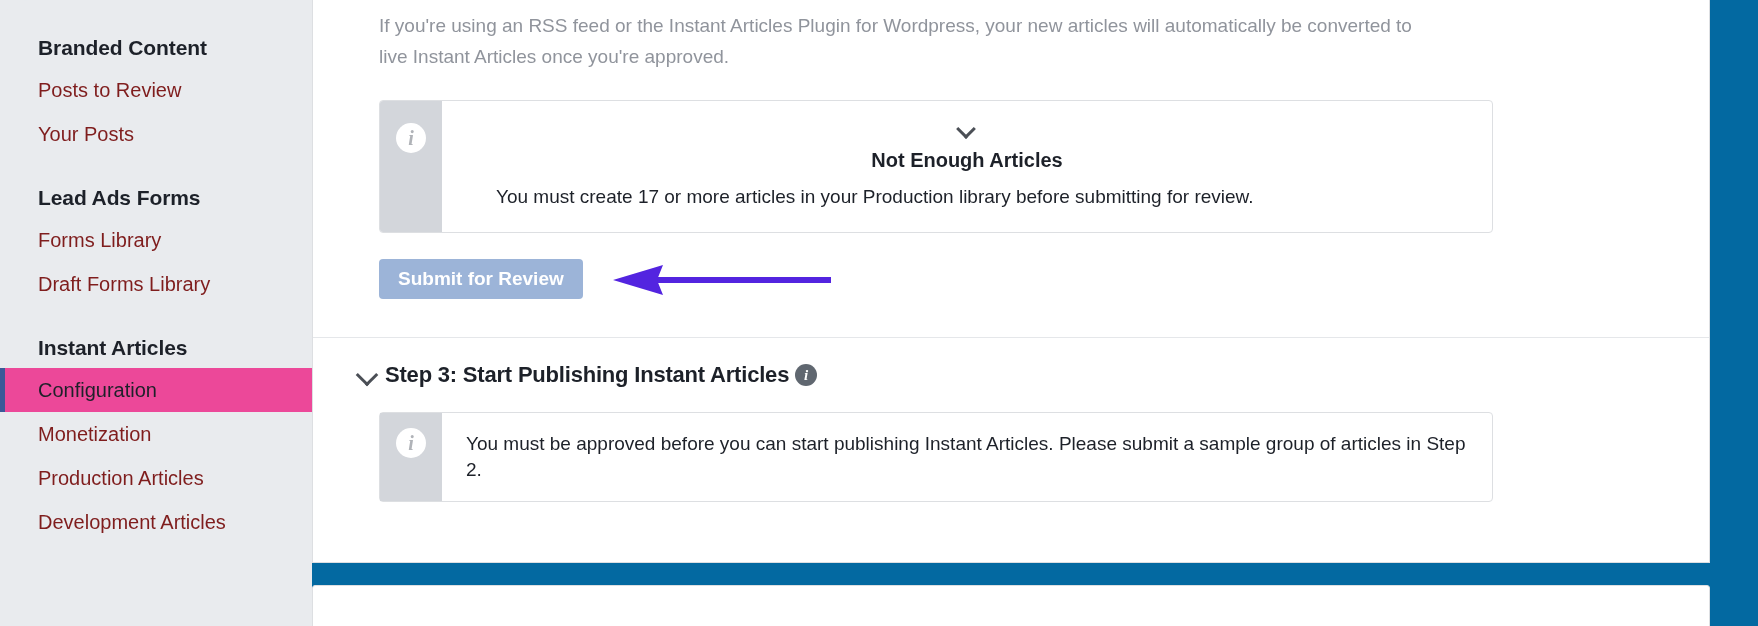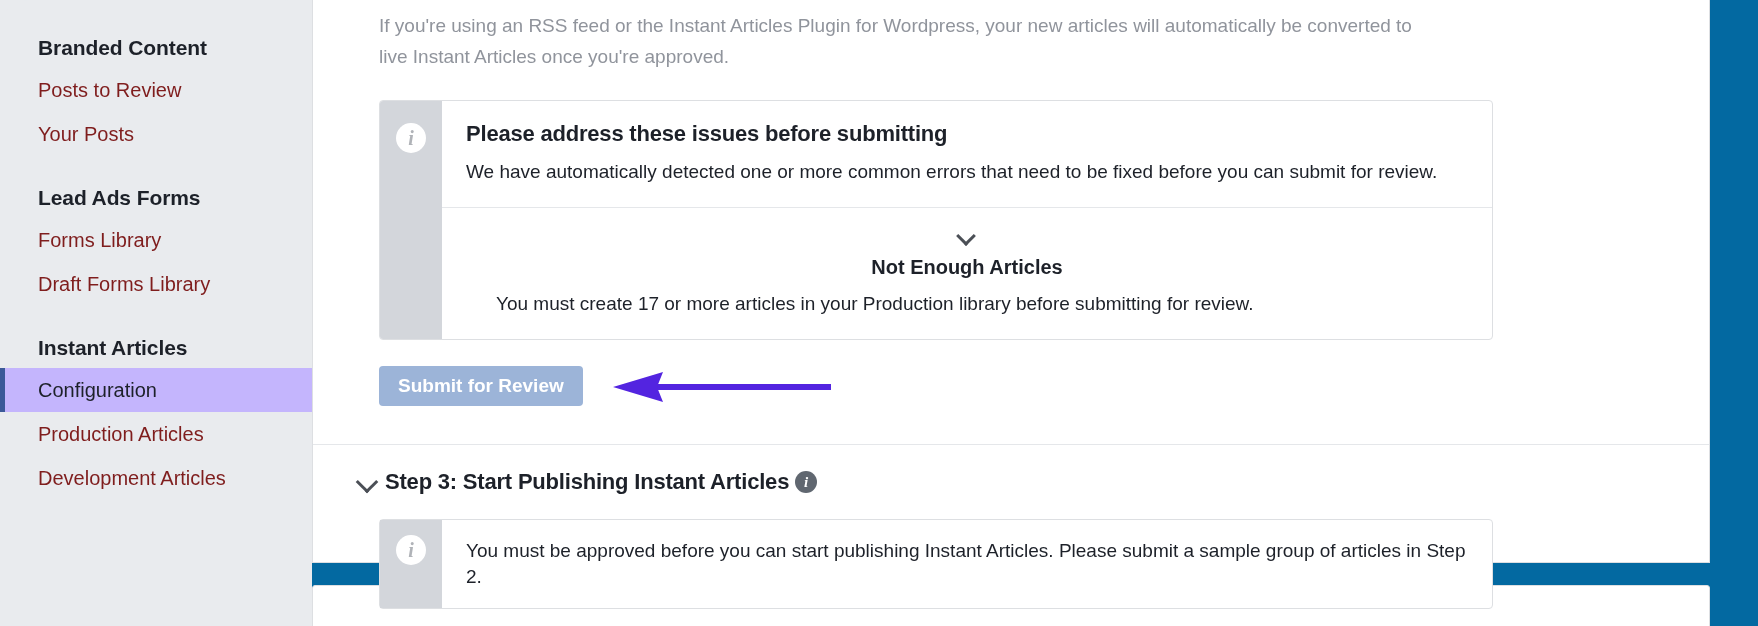--- a/index.html
+++ b/index.html
@@ -340,10 +340,6 @@
           <span class="info-glyph">i</span>
         </div>
         <div class="alert-body">
-          <div class="alert-row-top">
-            <div class="alert-title">Please address these issues before submitting</div>
-            <div class="alert-sub">We have automatically detected one or more common errors that need to be fixed before you can submit for review.</div>
-          </div>
           <div class="alert-row-bottom">
             <div class="issue-head">
               <span class="chev"></span>

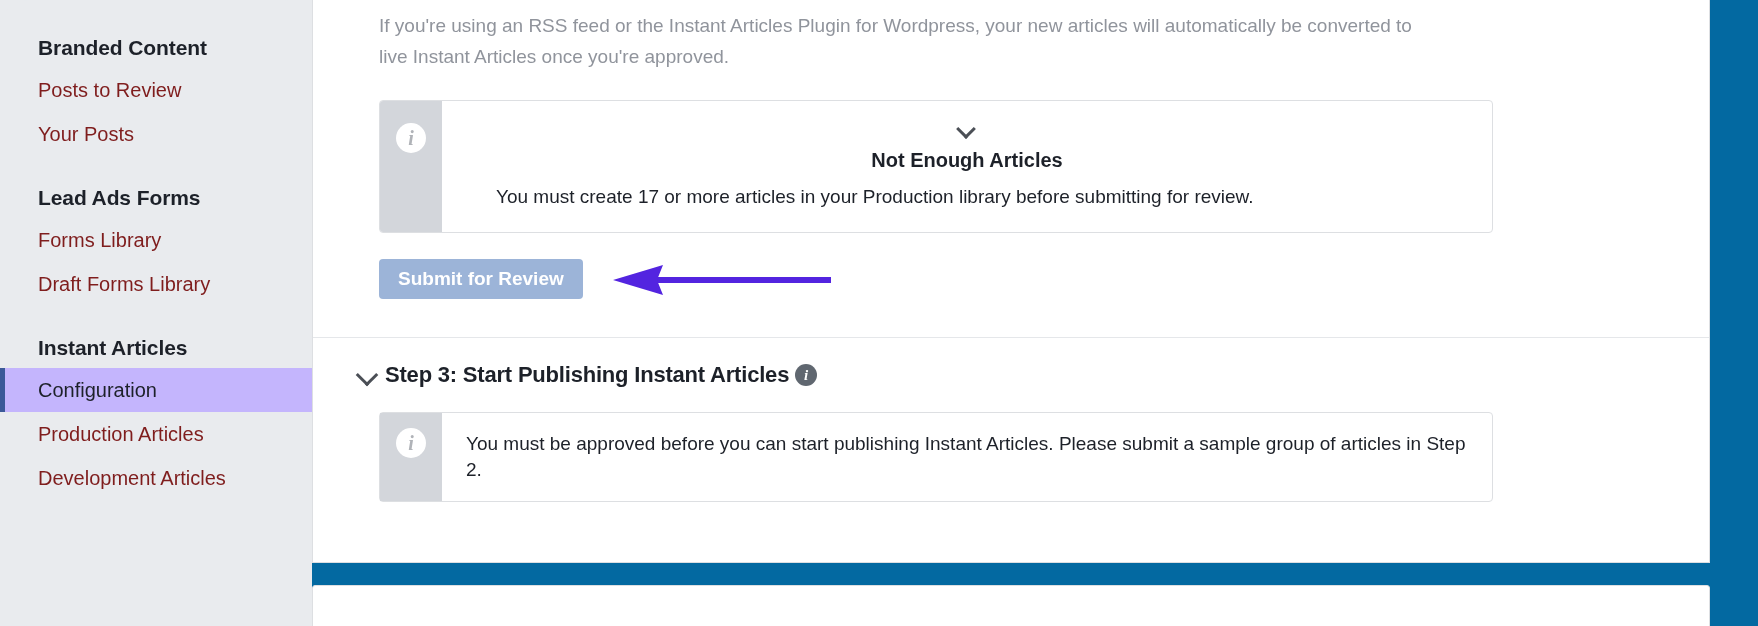--- a/index.html
+++ b/index.html
@@ -51,7 +51,7 @@
   }
 
   .sidebar-item.active {
-    background: #c4b5fd;
+    background: #ec4899;
     color: #1d2129;
   }
 

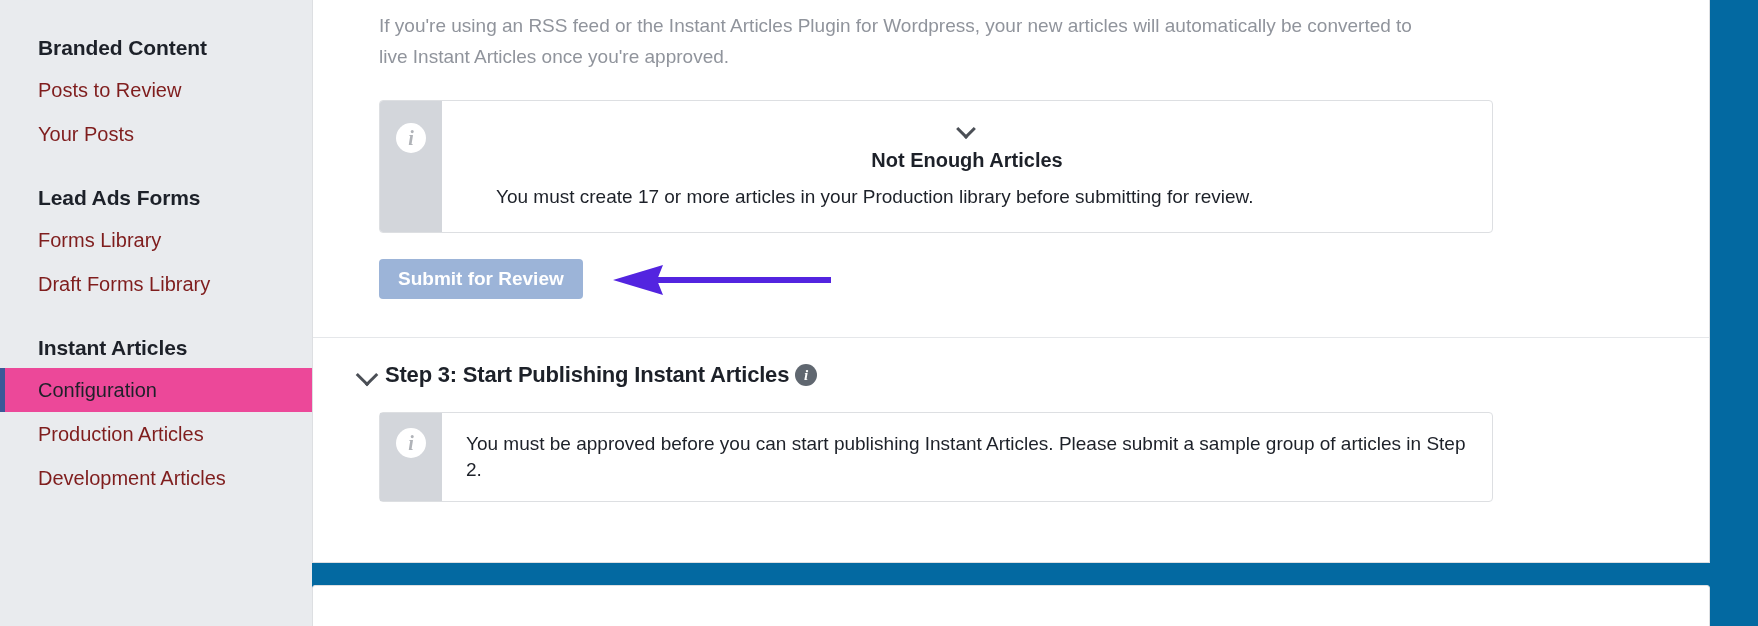--- a/index.html
+++ b/index.html
@@ -323,6 +323,7 @@
     <div>
       <div class="sidebar-group-title">Instant Articles</div>
       <div class="sidebar-item active">Configuration</div>
+      <div class="sidebar-item">Monetization</div>
       <div class="sidebar-item">Production Articles</div>
       <div class="sidebar-item">Development Articles</div>
     </div>

